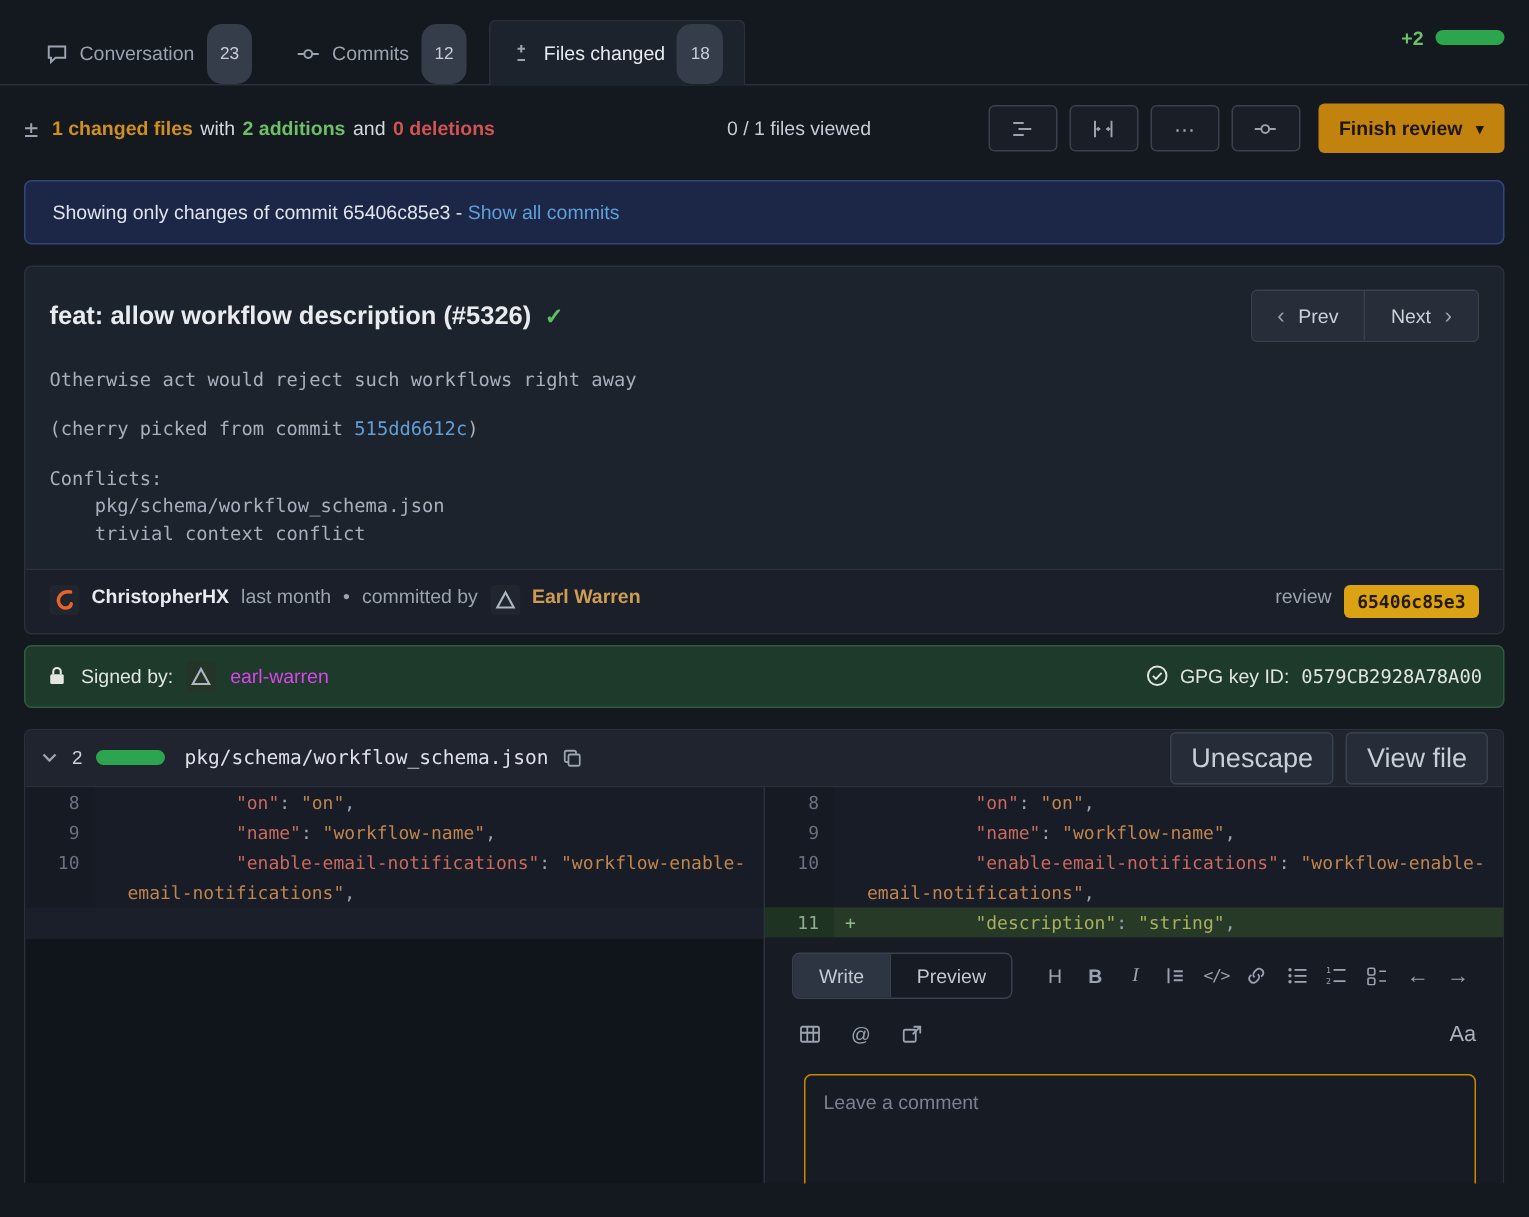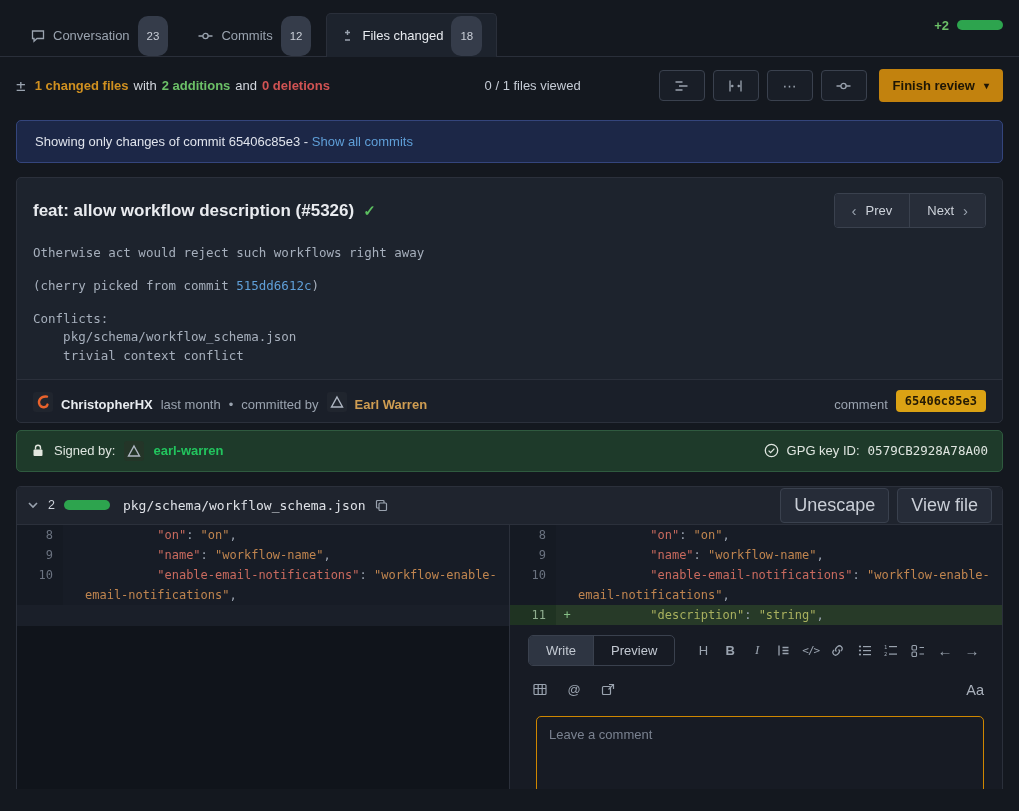--- a/index.html
+++ b/index.html
@@ -51,7 +51,7 @@
   .commit-body .blk:last-child{margin-bottom:0}
   .pre{white-space:pre}
   .hashlink{color:#5f9fd8;cursor:pointer}
-  .commit-foot{display:flex;align-items:flex-end;gap:8px;padding:10px 16px;border-top:1px solid #2b303b;background:#1a1f29;border-radius:0 0 5px 5px;height:43px}
+  .commit-foot{display:flex;align-items:flex-start;gap:8px;padding:10px 16px;border-top:1px solid #2b303b;background:#1a1f29;border-radius:0 0 5px 5px;height:43px}
   .avatar{width:20px;height:20px;border-radius:3px;background:#20252e;display:flex;align-items:center;justify-content:center;flex-shrink:0;overflow:hidden}
   .uname{font-weight:bold;color:#e7eaef}
   .muted{color:#9aa3af}

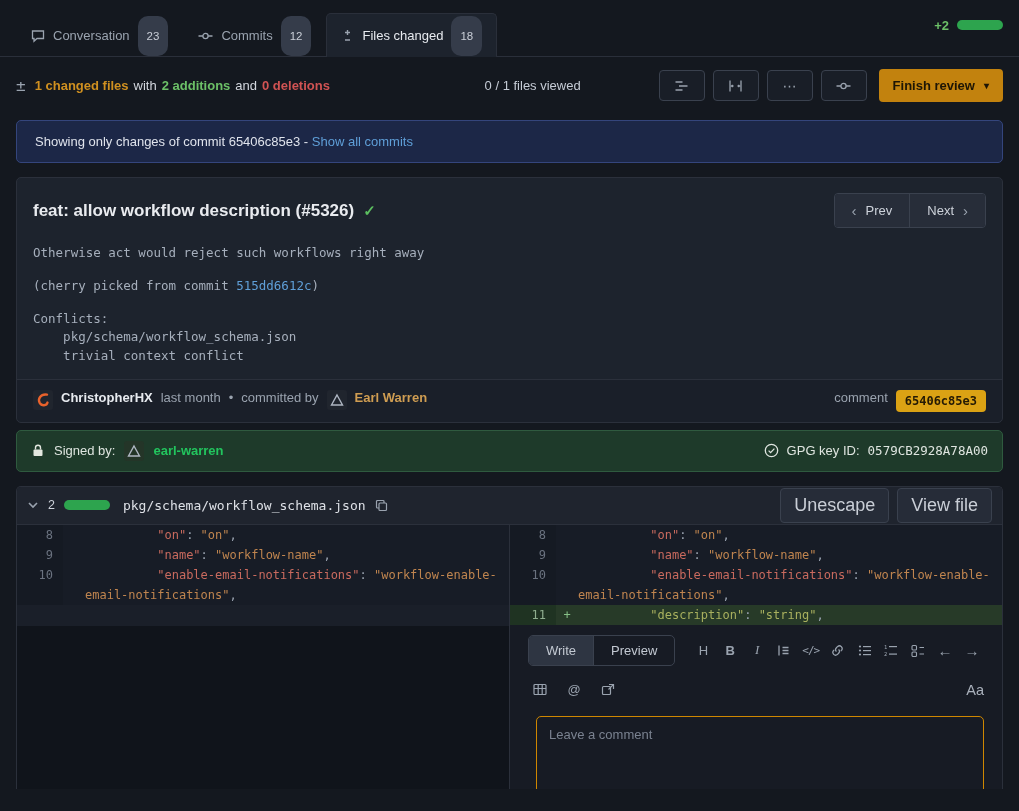--- a/index.html
+++ b/index.html
@@ -236,7 +236,7 @@
         </svg>
     </span>
     <span class="committer-name">Earl Warren</span>
-    <span class="muted" style="margin-left:auto">comment</span>
+    <span class="muted" style="margin-left:auto">review</span>
     <span class="sha-badge">65406c85e3</span>
   </div>
 </div>

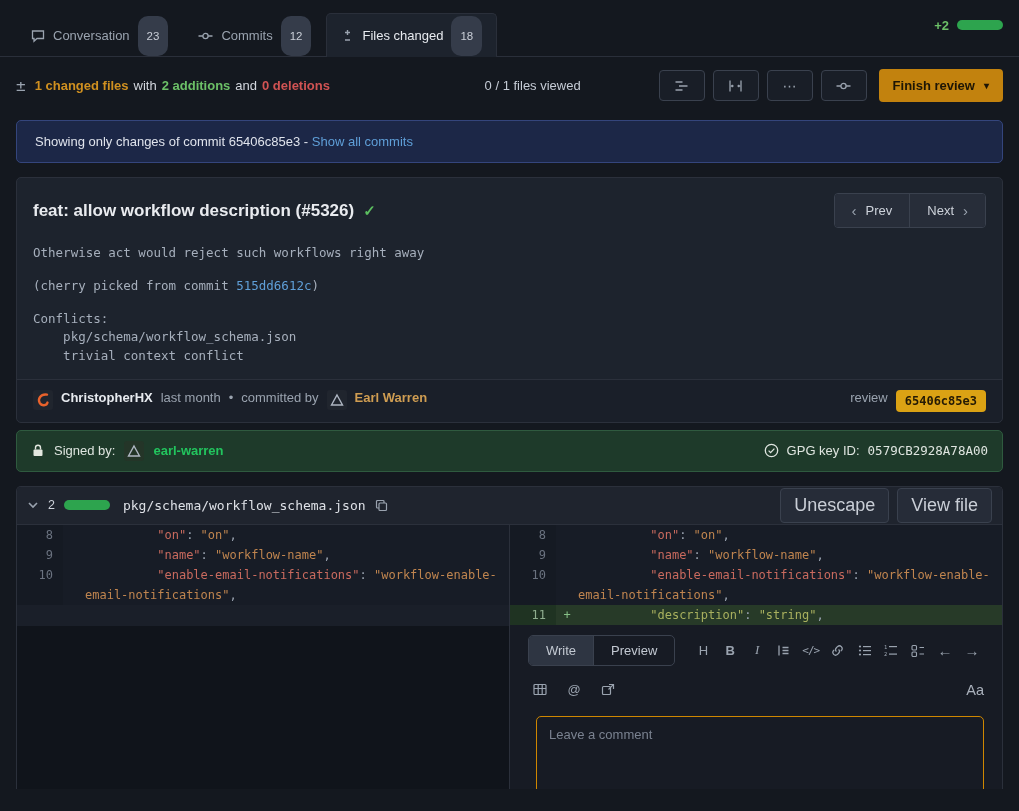--- a/index.html
+++ b/index.html
@@ -60,7 +60,7 @@
 
   
   .signed{margin:7px 16px 0;background:#1e3a2a;border:1px solid #2f5a3f;border-radius:5px;padding:0 14px;height:42px;display:flex;align-items:center;gap:9px;color:#dfe5e0}
-  .signer{color:#22c55e;font-weight:bold;cursor:pointer}
+  .signer{color:#d946ef;font-weight:normal;cursor:pointer}
   .signed-right{margin-left:auto;display:flex;align-items:center;gap:8px}
   .gpgkey{font-family:"DejaVu Sans Mono",monospace;font-size:12.5px}
 

